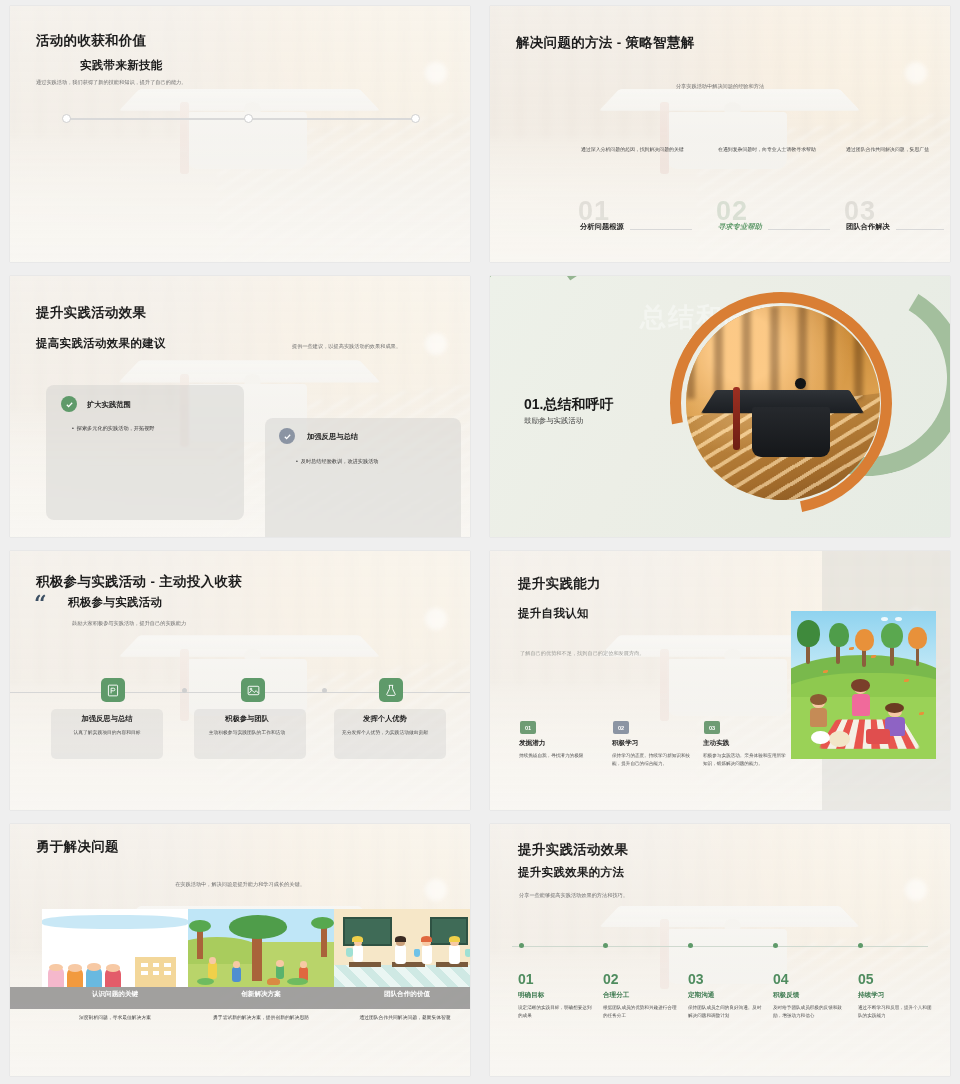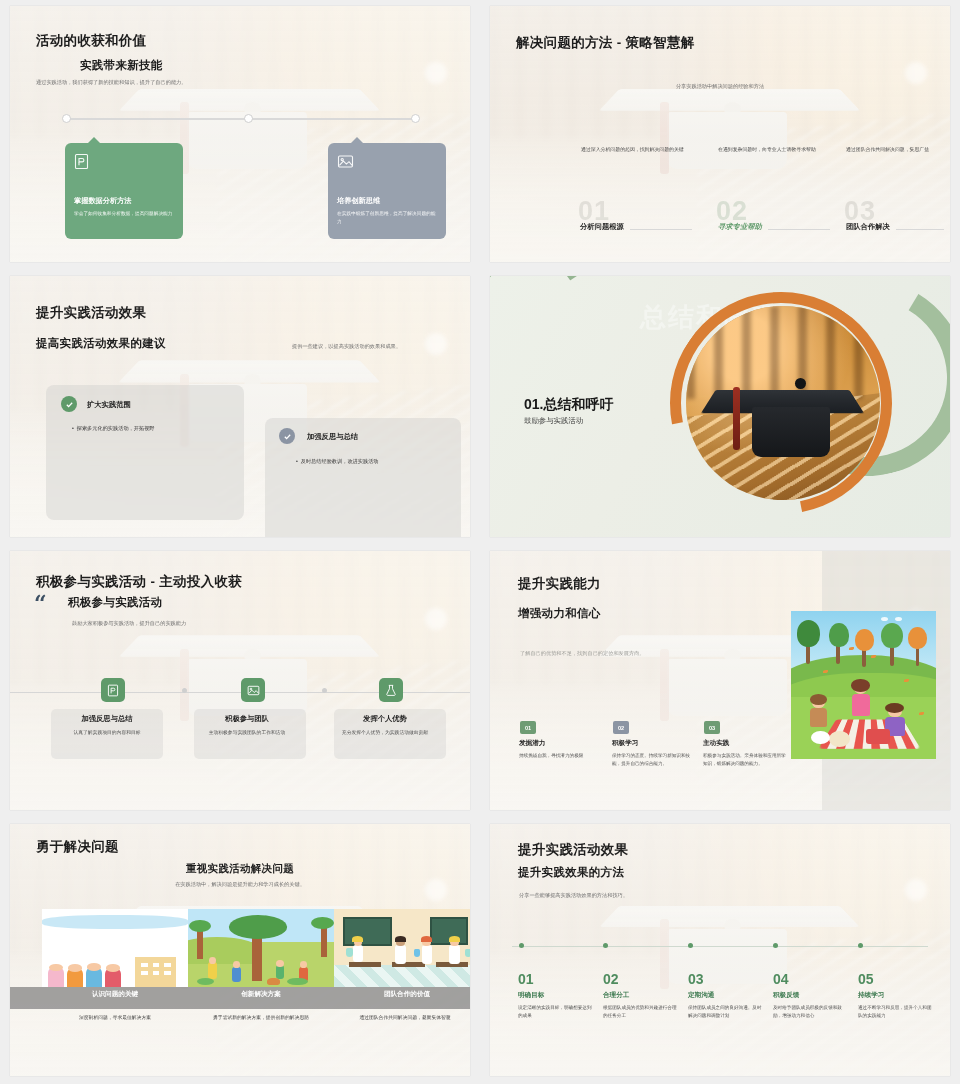--- a/index.html
+++ b/index.html
@@ -315,18 +315,6 @@
     <div class="s1-dot" style="left:234px;"></div>
     <div class="s1-dot" style="left:401px;"></div>
 
-    <div class="s1-card" style="left:55px;background:#6ea87f;">
-      <div class="notch" style="border-bottom:7px solid #6ea87f;"></div>
-      <div class="ic">
-        <svg width="15" height="17" viewBox="0 0 15 17" fill="none" stroke="#fff" stroke-width="1.1">
-          <rect x="1.5" y="1.5" width="12" height="14" rx="1"></rect>
-            <path d="M5 5.5h3.2a1.7 1.7 0 010 3.4H5V5.5z"></path>
-            <path d="M5 8.9v3.4"></path>
-        </svg>
-      </div>
-      <div class="ct">掌握数据分析方法</div>
-      <div class="cd">学会了如何收集和分析数据，提高问题解决能力</div>
-    </div>
 
 
     <div class="s1-card" style="left:318px;background:#98a1ae;">

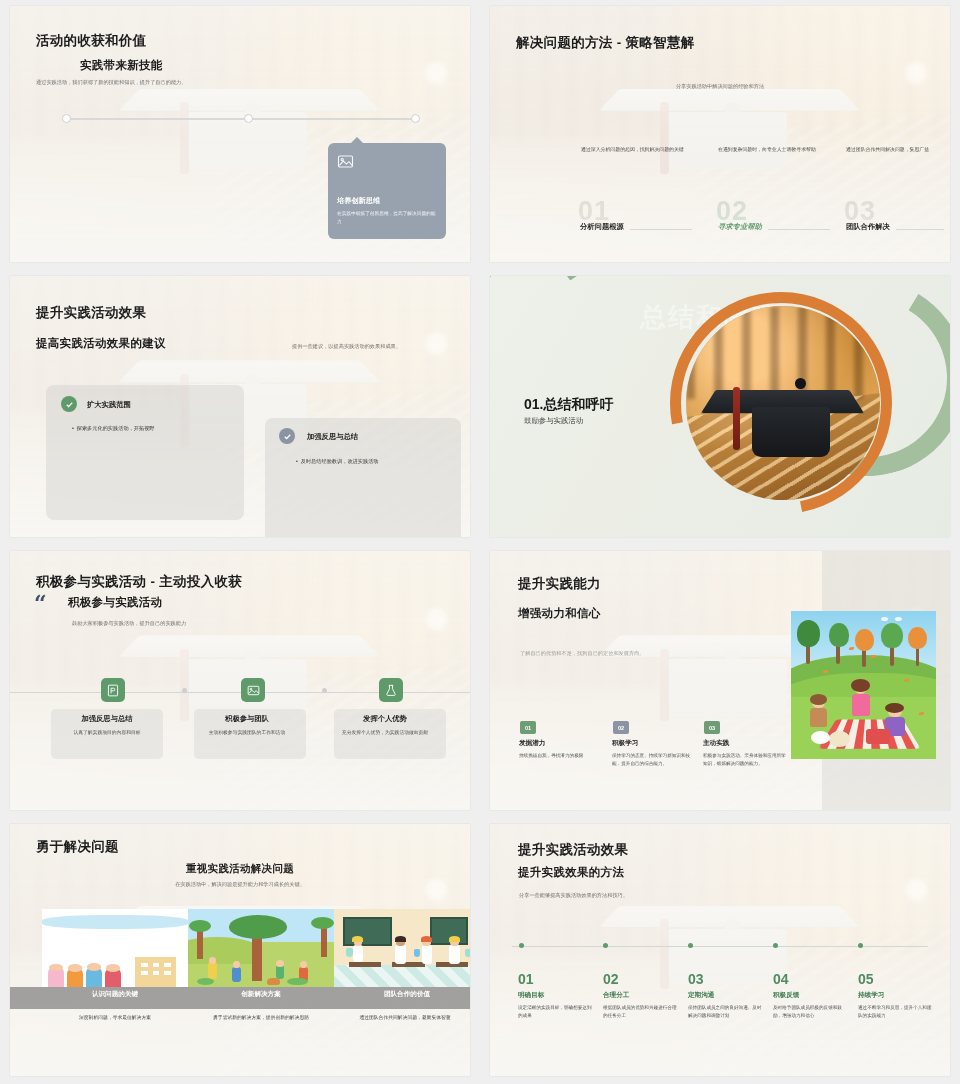--- a/index.html
+++ b/index.html
@@ -317,18 +317,6 @@
 
 
 
-    <div class="s1-card" style="left:318px;background:#98a1ae;">
-      <div class="notch" style="border-bottom:7px solid #98a1ae;"></div>
-      <div class="ic">
-        <svg width="17" height="17" viewBox="0 0 17 17" fill="none" stroke="#fff" stroke-width="1.1">
-          <rect x="1.5" y="3" width="14" height="11" rx="1.2"></rect>
-            <circle cx="5.2" cy="6.6" r="1.1"></circle>
-            <path d="M2.4 12.3l4-4.2 3 3 2.6-2.4 3.1 3.6"></path>
-        </svg>
-      </div>
-      <div class="ct">培养创新思维</div>
-      <div class="cd">在实践中锻炼了创新思维，提高了解决问题的能力</div>
-    </div>
   </div>
 </div>
 

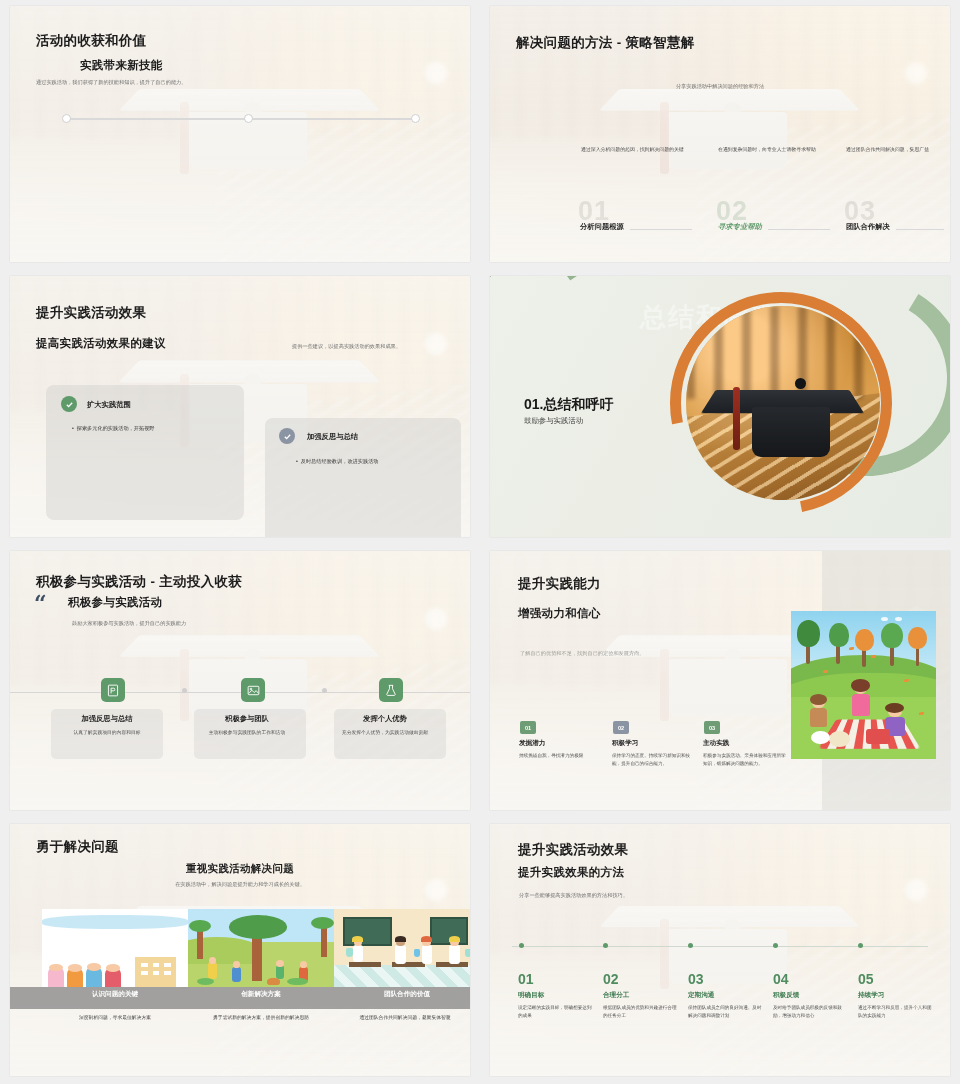--- a/index.html
+++ b/index.html
@@ -520,7 +520,7 @@
     <div class="s6-pane"></div>
 
     <div class="title h1" style="left:28px;top:24px;">提升实践能力</div>
-    <div class="title h2" style="left:28px;top:55px;">增强动力和信心</div>
+    <div class="title h2" style="left:28px;top:55px;">提升自我认知</div>
     <div class="sub" style="position:absolute;left:30px;top:98px;width:250px;color:#9a9a96;">了解自己的优势和不足，找到自己的定位和发展方向。</div>
 
     <div class="s6-badge" style="left:30px;top:170px;background:#6e9c74;">01</div>

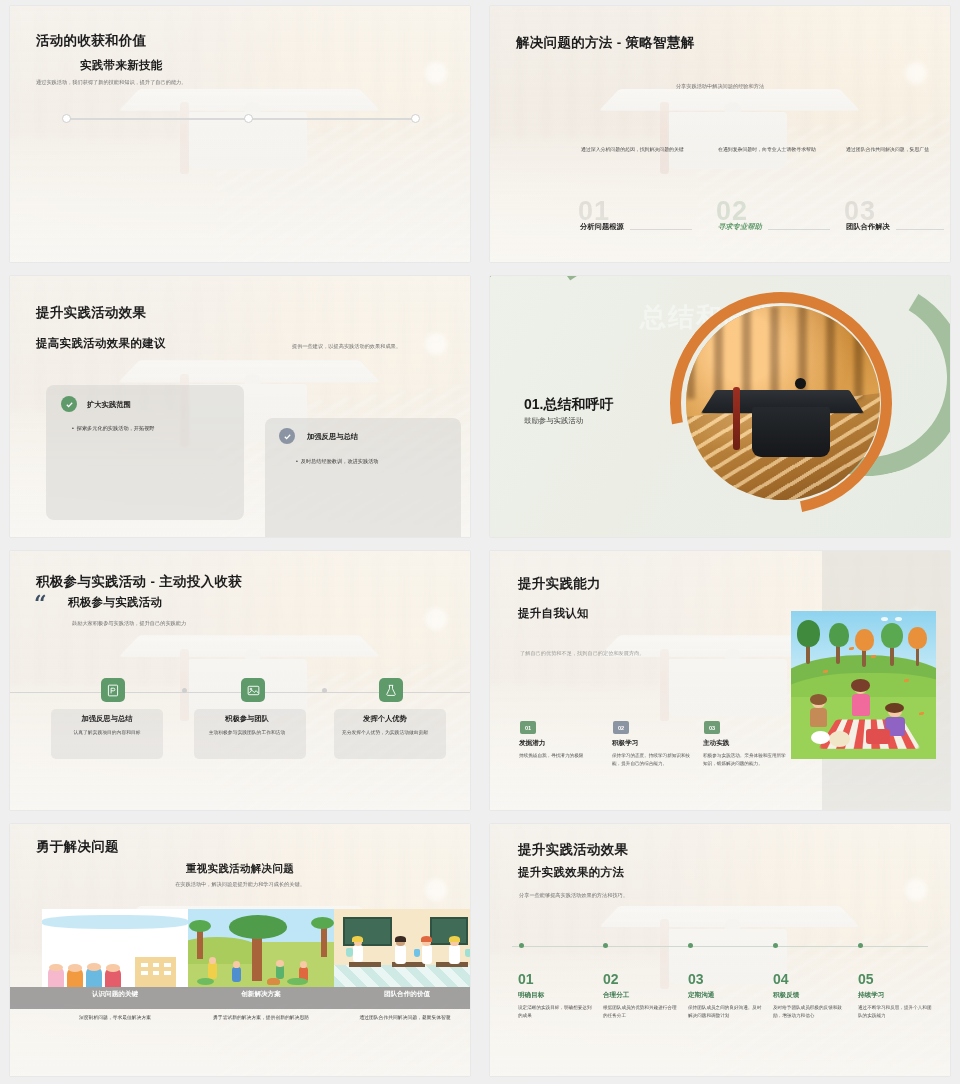--- a/index.html
+++ b/index.html
@@ -604,7 +604,6 @@
     </div>
 
     <div class="title h1" style="left:26px;top:14px;">勇于解决问题</div>
-    <div class="title h2" style="left:0;right:0;top:38px;text-align:center;font-size:10.5px;">重视实践活动解决问题</div>
     <div class="sub" style="position:absolute;left:0;right:0;top:56px;text-align:center;">在实践活动中，解决问题是提升能力和学习成长的关键。</div>
 
     <div class="s7-img" style="left:32px;">

